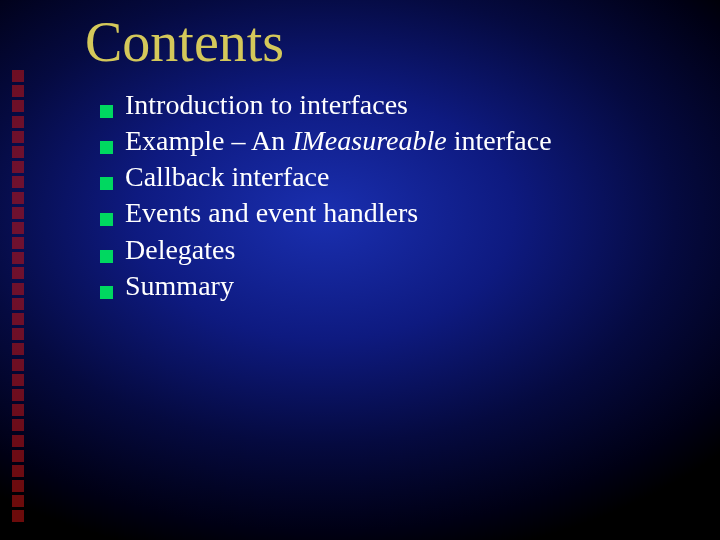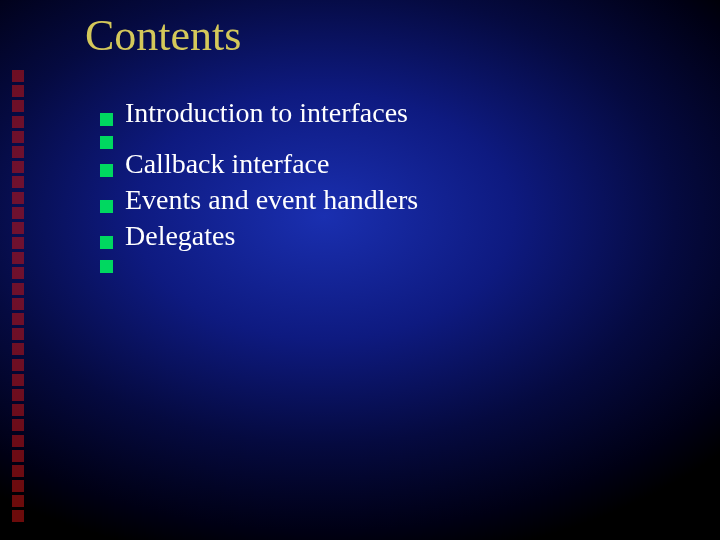--- a/index.html
+++ b/index.html
@@ -35,7 +35,7 @@
     position: absolute;
     left: 85px;
     top: 10px;
-    font-size: 44px;
+    font-size: 56px;
     color: #d4c85a;
     font-weight: normal;
   }

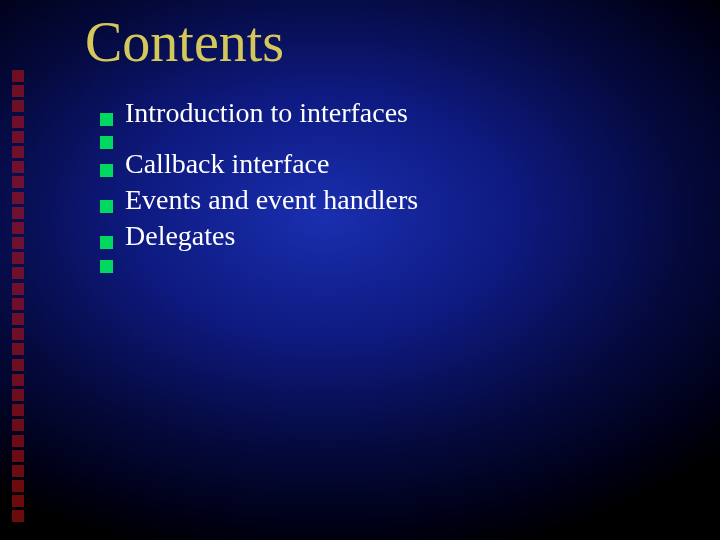--- a/index.html
+++ b/index.html
@@ -42,7 +42,7 @@
   .body {
     position: absolute;
     left: 100px;
-    top: 96px;
+    top: 88px;
     width: 580px;
   }
   .item {

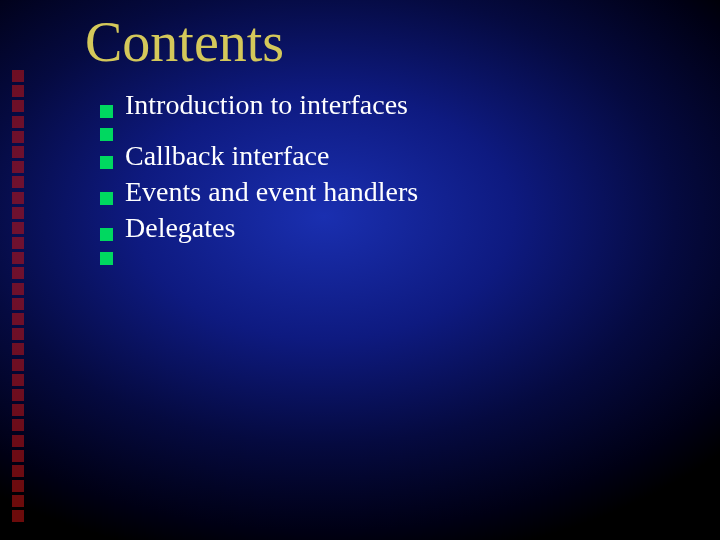--- a/index.html
+++ b/index.html
@@ -113,6 +113,7 @@
       </div>
       <div class="item">
         <span class="bullet"></span>
+        <span class="item-text">Example – An  <em>IMeasureable</em> interface</span>
       </div>
       <div class="item">
         <span class="bullet"></span>

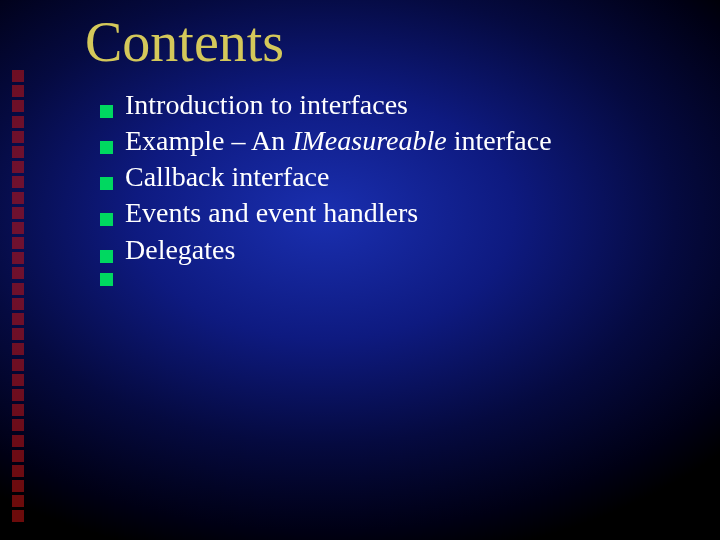--- a/index.html
+++ b/index.html
@@ -129,6 +129,7 @@
       </div>
       <div class="item">
         <span class="bullet"></span>
+        <span class="item-text">Summary</span>
       </div>
     </div>
 

